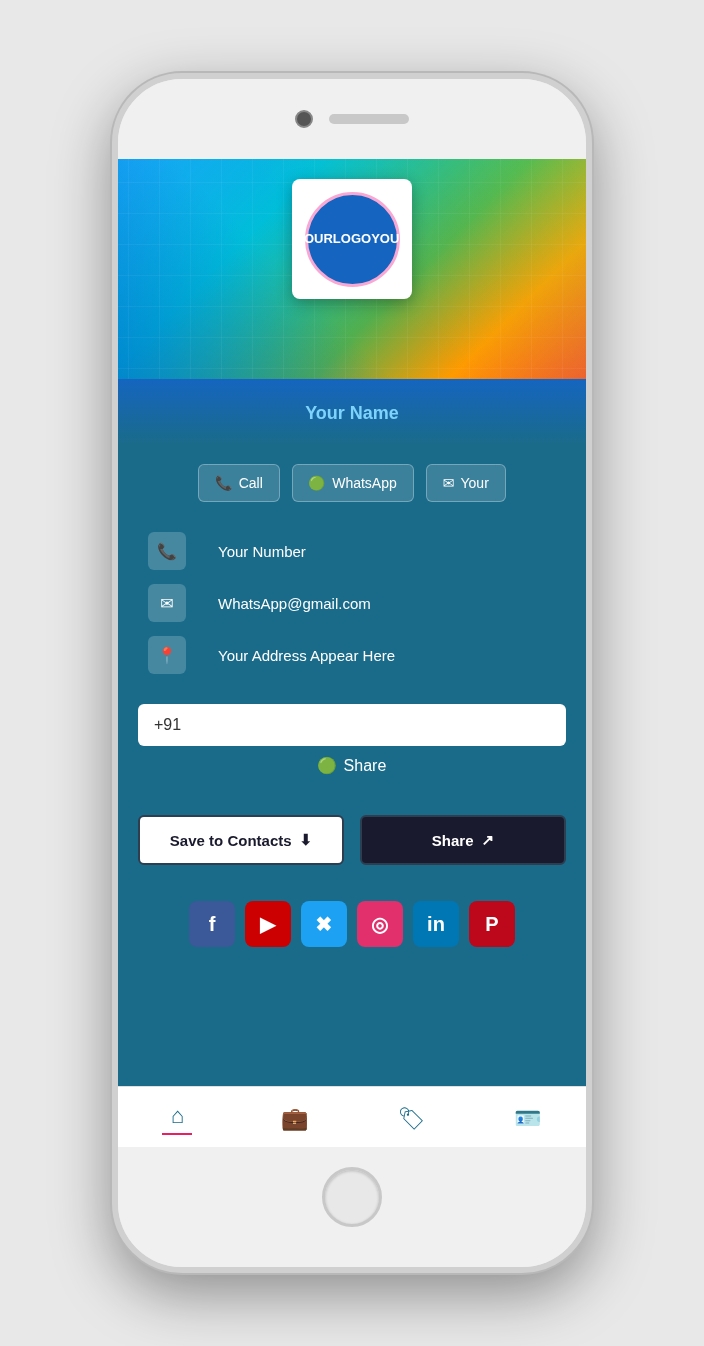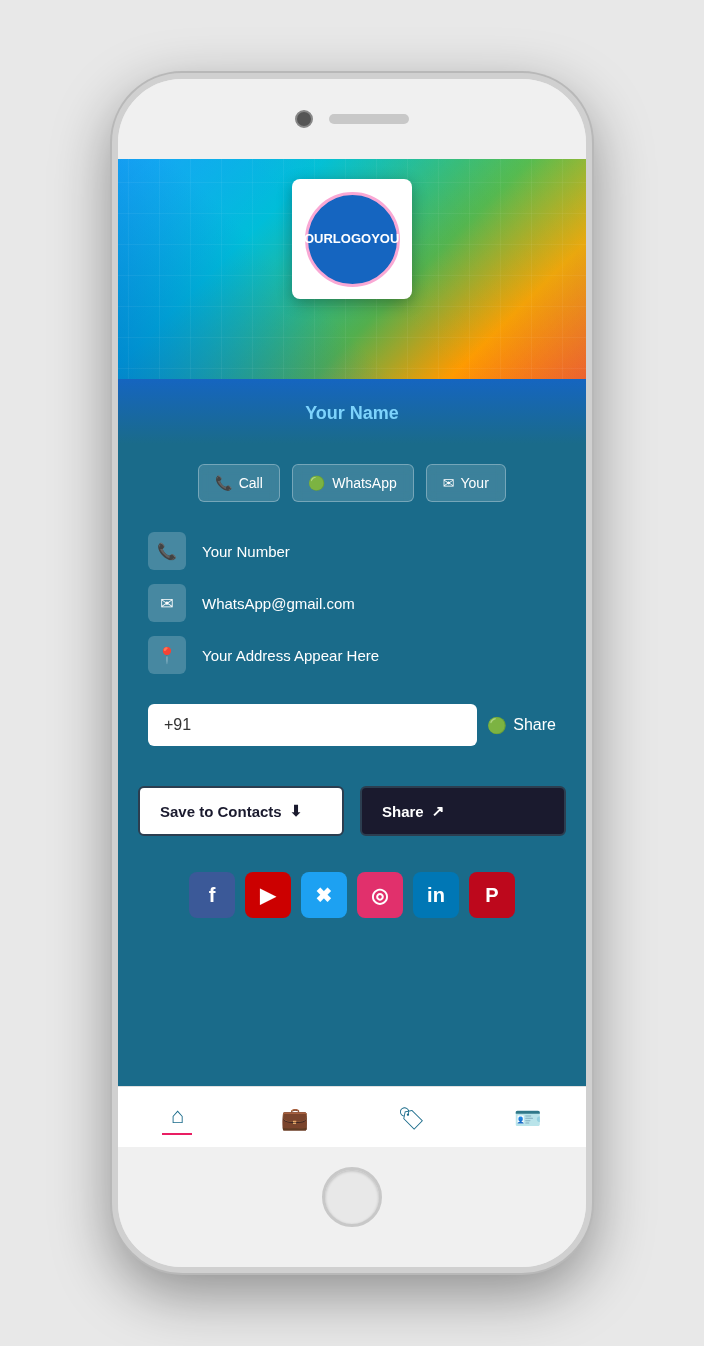--- a/index.html
+++ b/index.html
@@ -269,6 +269,7 @@
     .contact-text {
       color: white;
       font-size: 15px;
+      margin-left: 16px;
     }
 
     

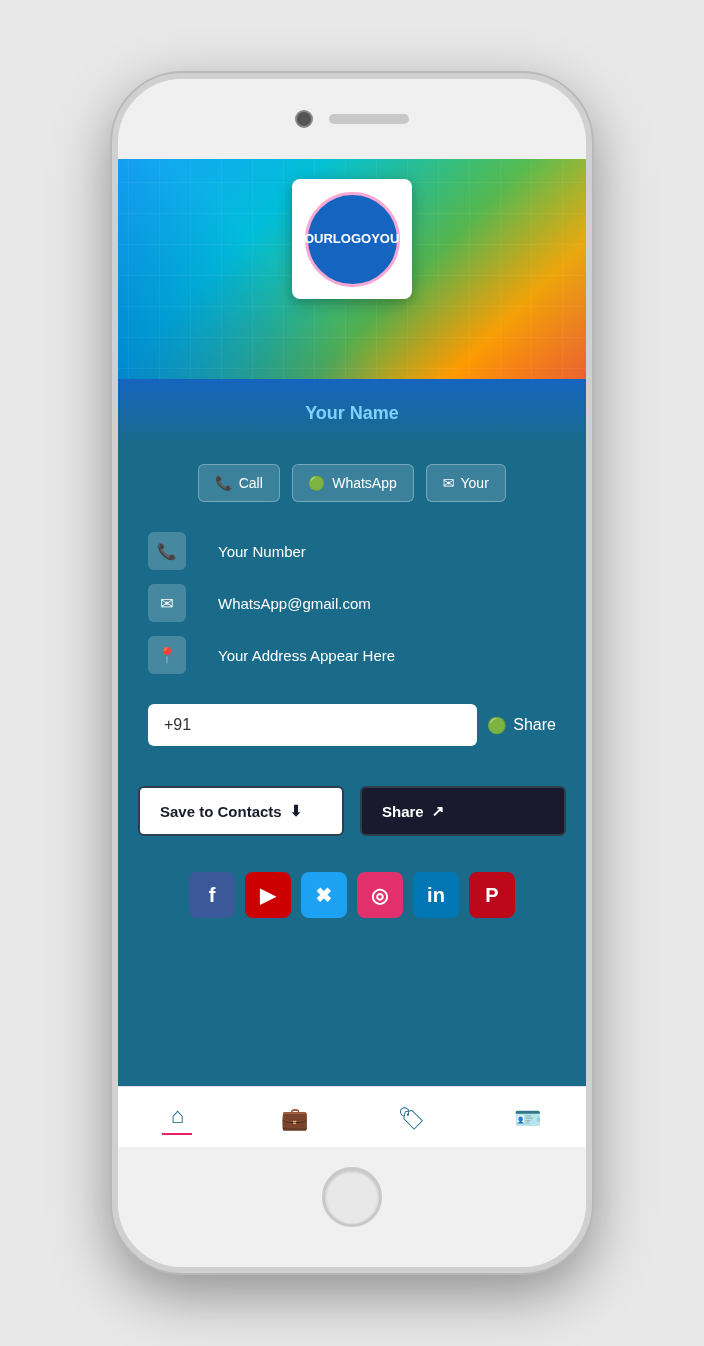--- a/index.html
+++ b/index.html
@@ -274,10 +274,10 @@
 
     
     .share-section {
-      padding: 20px 30px;
+      padding: 20px 20px;
       background: #1a6b8a;
       display: flex;
-      flex-direction: row;
+      flex-direction: column;
       align-items: center;
       gap: 10px;
     }

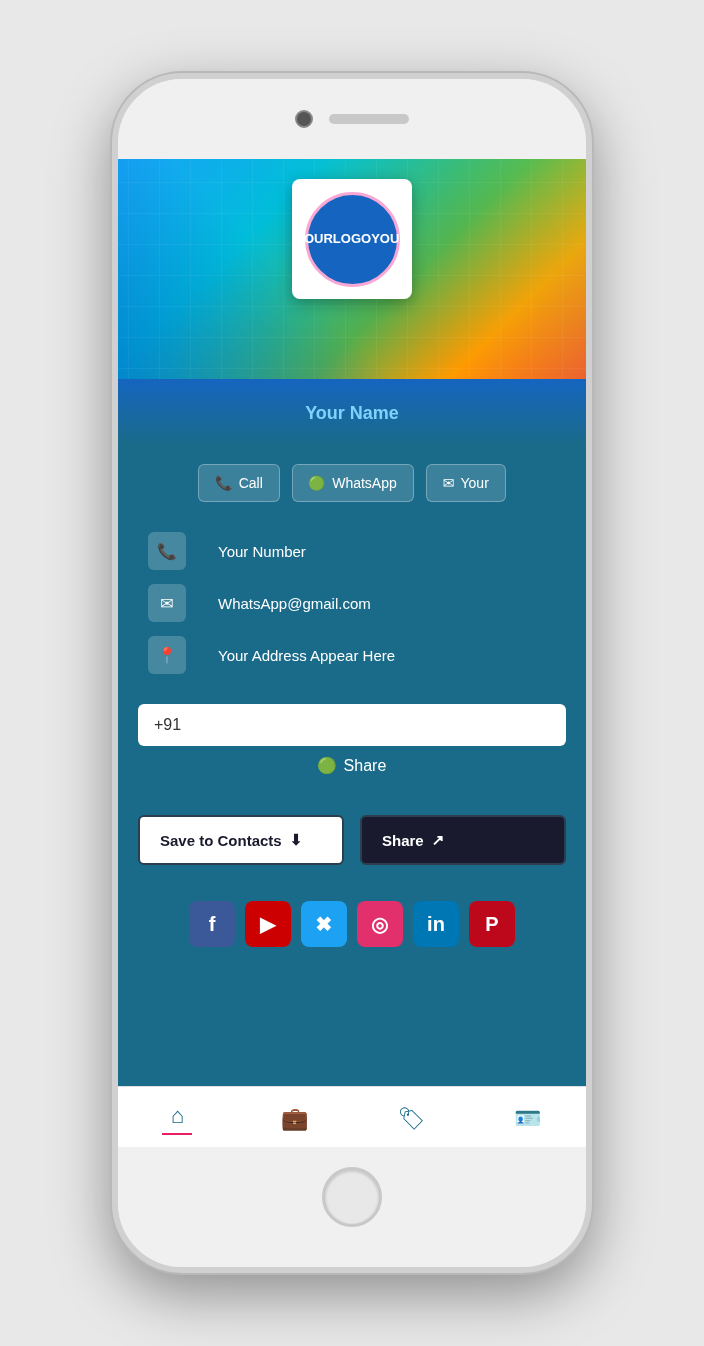--- a/index.html
+++ b/index.html
@@ -322,6 +322,7 @@
       cursor: pointer;
       display: flex;
       align-items: center;
+      justify-content: center;
       gap: 8px;
       border: 2px solid #2c3e50;
     }

